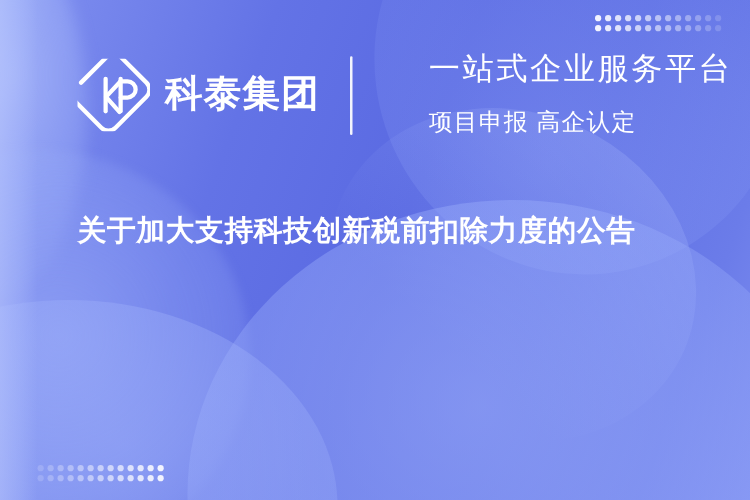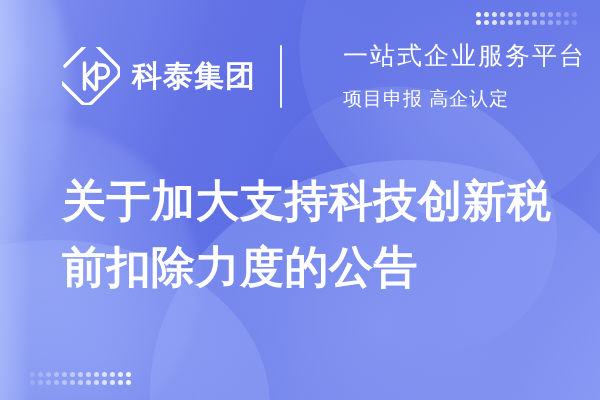--- a/index.html
+++ b/index.html
@@ -243,9 +243,9 @@
   .title {
     position: absolute;
     left: 62px;
-    top: 139px;
+    top: 152px;
     width: 490px;
-    font-size: 44px;
+    font-size: 23px;
     font-weight: 700;
     color: #ffffff;
     line-height: 1.48;

